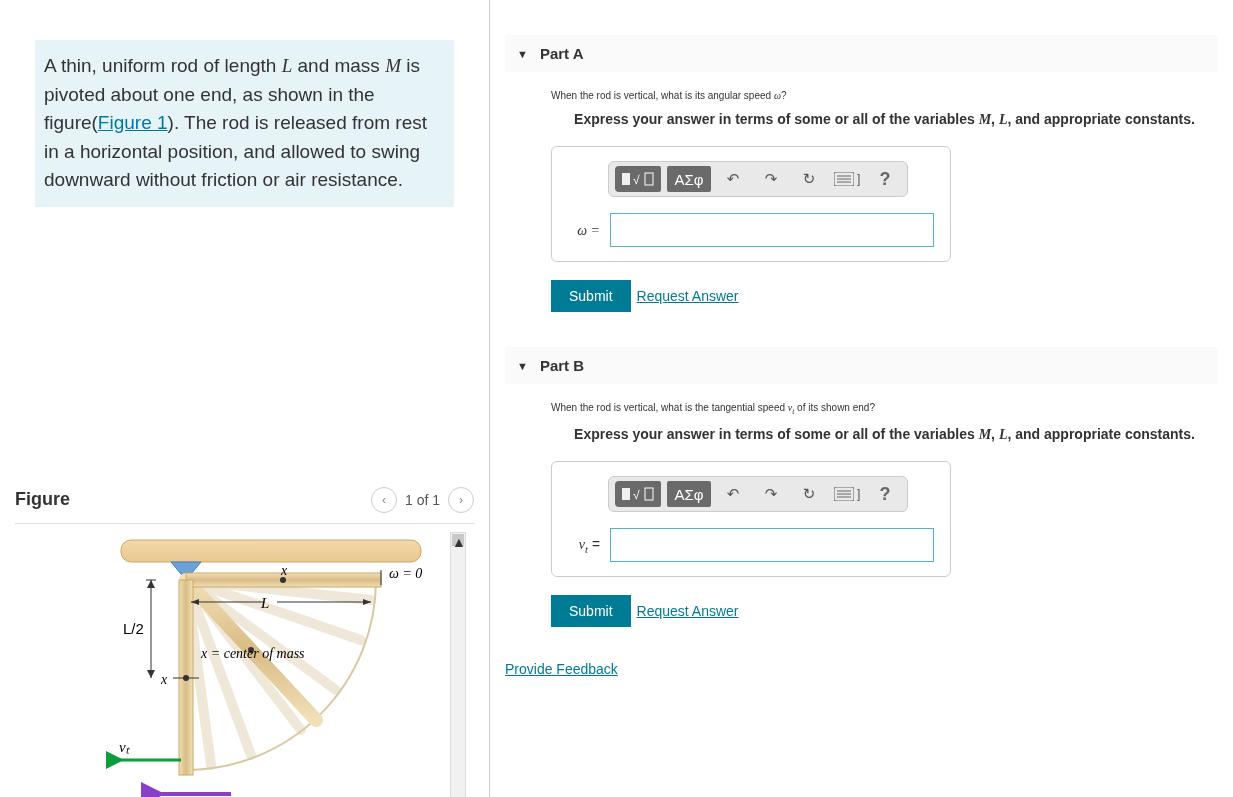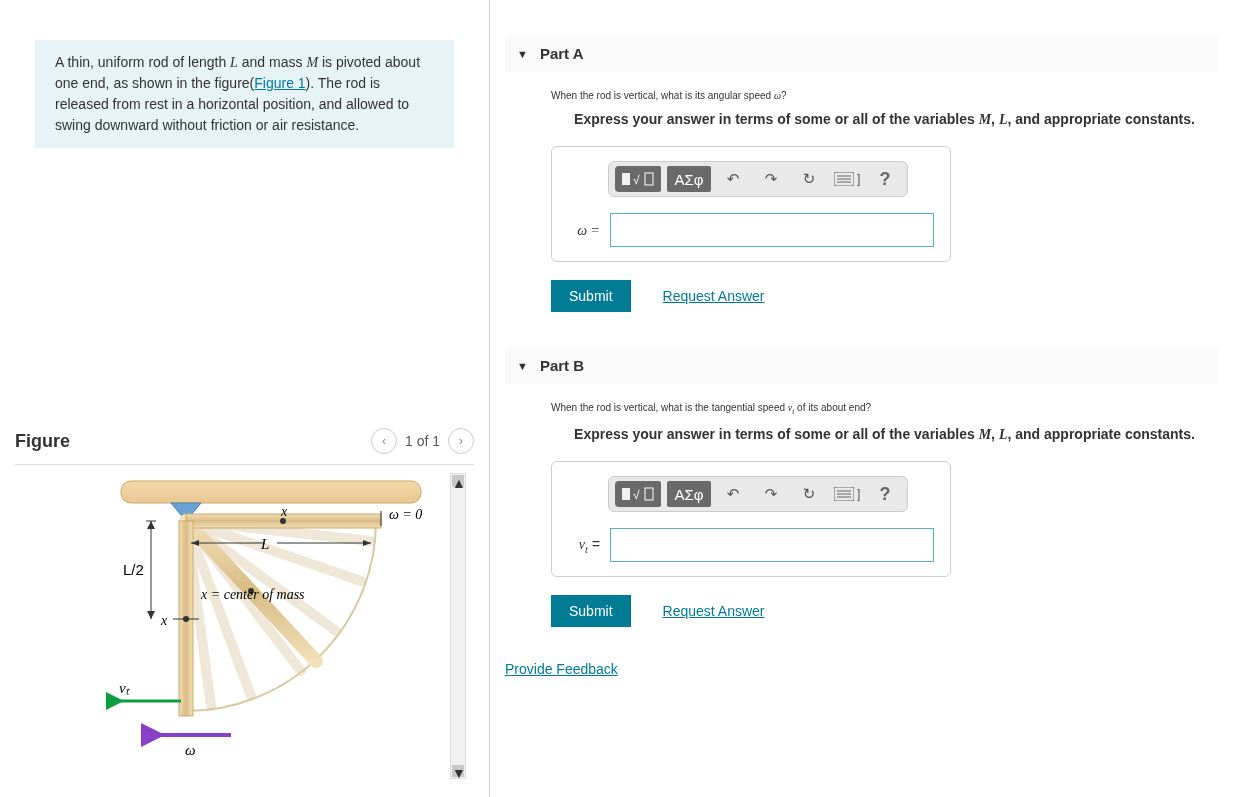--- a/index.html
+++ b/index.html
@@ -28,9 +28,9 @@
   }
   .problem-statement {
     background: #e6f3f7;
-    padding: 12px 20px;
+    padding: 12px 9px;
     margin: 40px 20px 0 20px;
-    font-size: 14px;
+    font-size: 19px;
     line-height: 1.5;
     color: #333;
   }

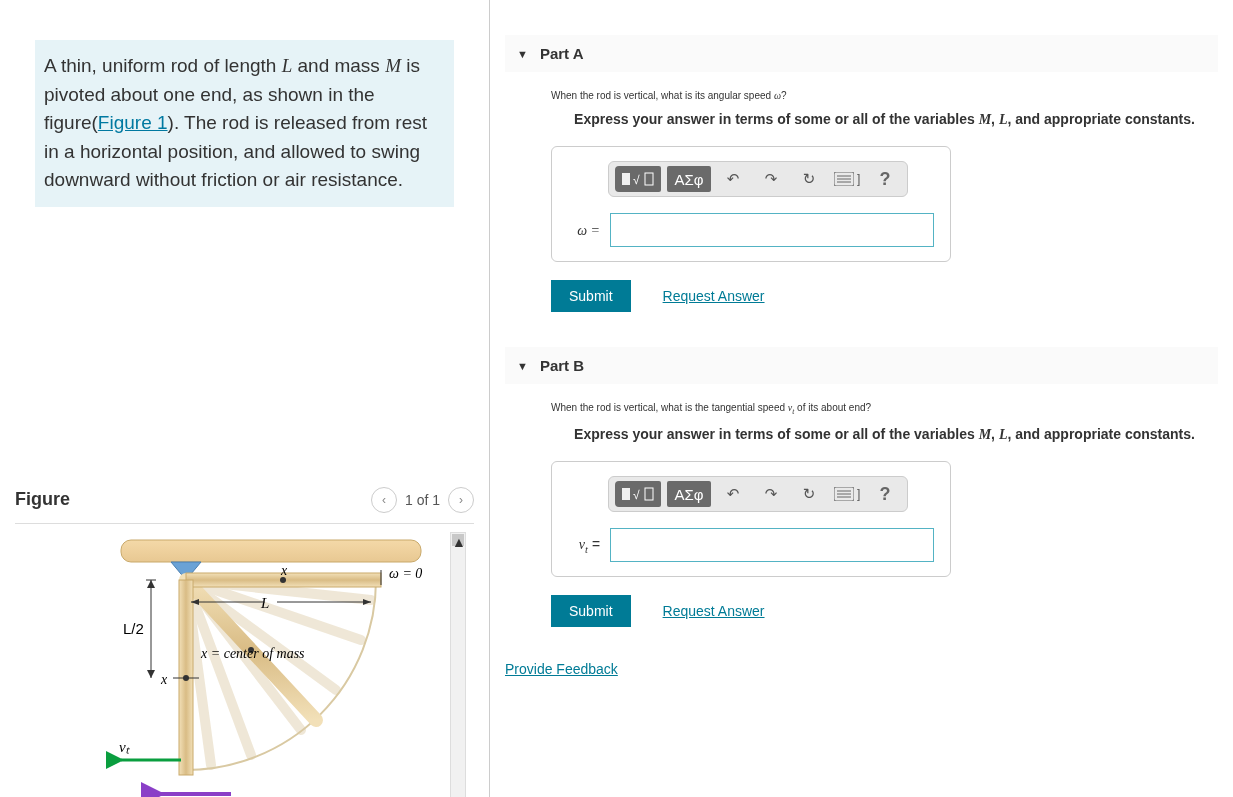--- a/index.html
+++ b/index.html
@@ -128,7 +128,7 @@
     flex:1; height: 32px; border:1px solid #54b3c4;
     outline:none; padding: 0 6px; font-size:14px;
   }
-  .actions { margin-top: 18px; display:flex; align-items:center; gap:32px;}
+  .actions { margin-top: 18px; display:flex; align-items:center; gap:6px;}
   .submit-btn {
     background:#007b96; color:#fff; border:none;
     padding: 8px 18px; font-size: 14px; cursor:pointer;

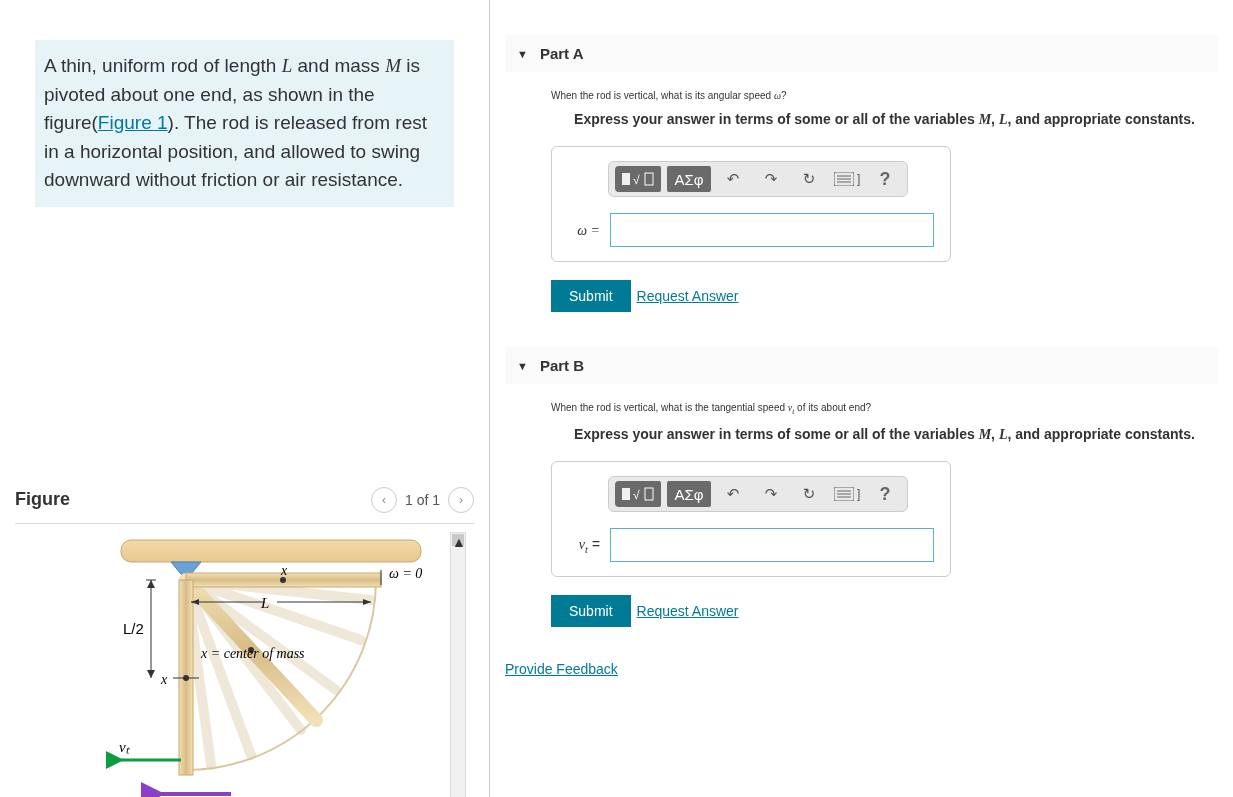--- a/index.html
+++ b/index.html
@@ -305,7 +305,7 @@
       </div>
       <div class="part-body">
         <div class="question-text">
-          <span>When the rod is vertical, what is the tangential speed </span><span class="ital">v</span><span class="sub">t</span><span> of its about end?</span>
+          <span>When the rod is vertical, what is the tangential speed </span><span class="ital">v</span><span class="sub">t</span><span> of its shown end?</span>
         </div>
         <div class="instructions">
           <span>Express your answer in terms of some or all of the variables </span><span class="ital">M</span>, <span class="ital">L</span><span>, and appropriate constants.</span>

